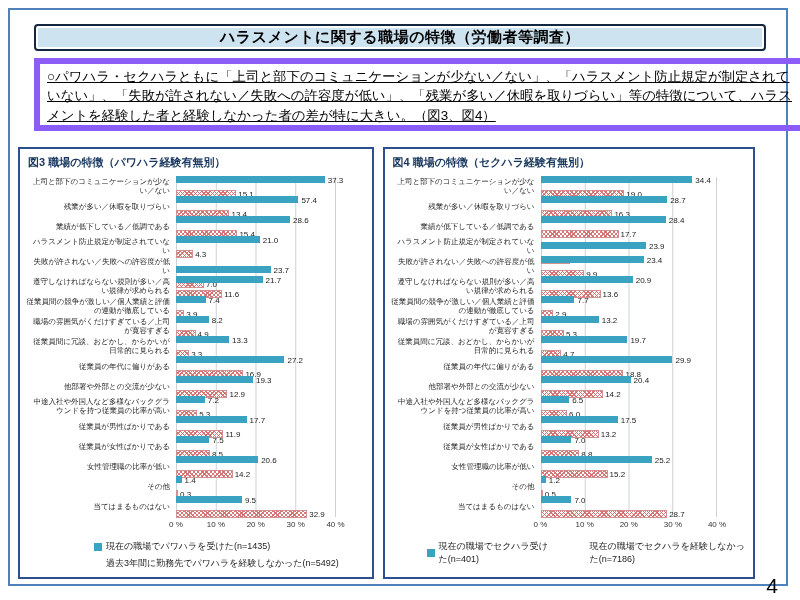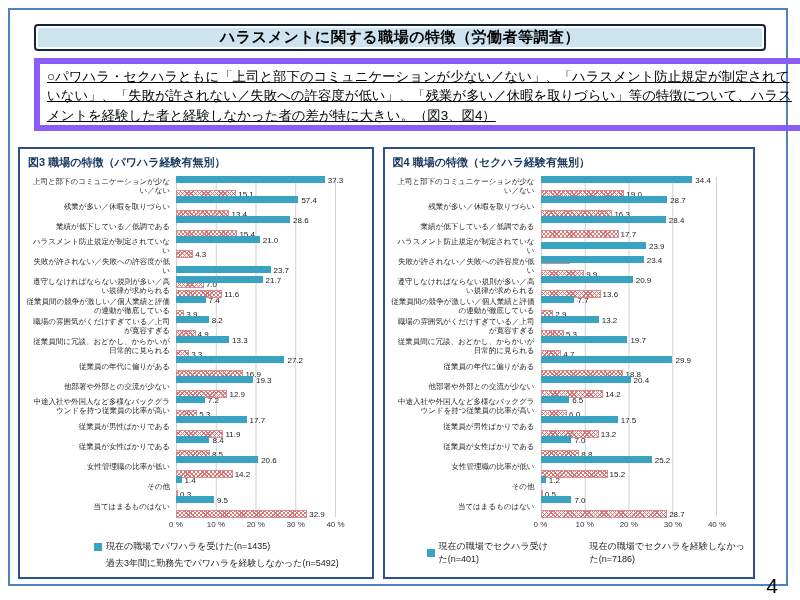--- a/index.html
+++ b/index.html
@@ -213,7 +213,7 @@
           <div class="label">従業員が女性ばかりである</div>
           <div class="bars">
             <div class="bar teal" style="width: 21%;">
-              <span class="val">8.4</span>
+              <span class="val">7.5</span>
             </div>
             <div class="bar pat" style="width: 21.25%;">
               <span class="val">8.5</span>

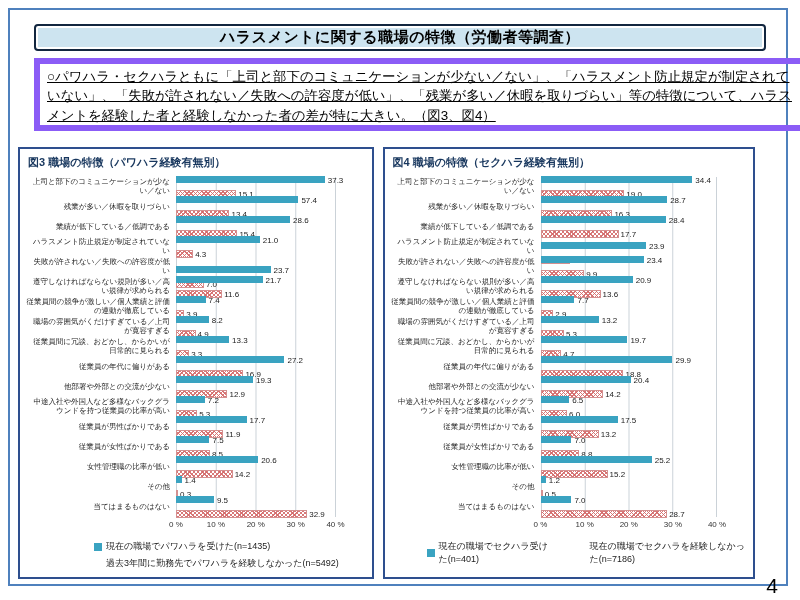--- a/index.html
+++ b/index.html
@@ -245,7 +245,7 @@
         <div class="row">
           <div class="label">当てはまるものはない</div>
           <div class="bars">
-            <div class="bar teal" style="width: 23.75%;">
+            <div class="bar teal" style="width: 23.75%; padding-left: 28px;">
               <span class="val">9.5</span>
             </div>
             <div class="bar pat" style="width: 82.25%;">

